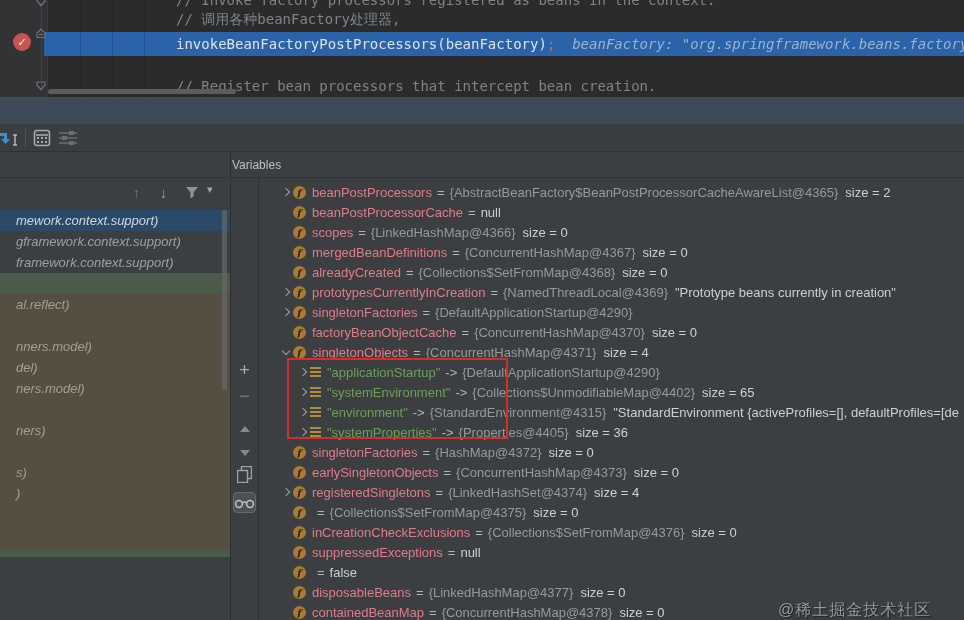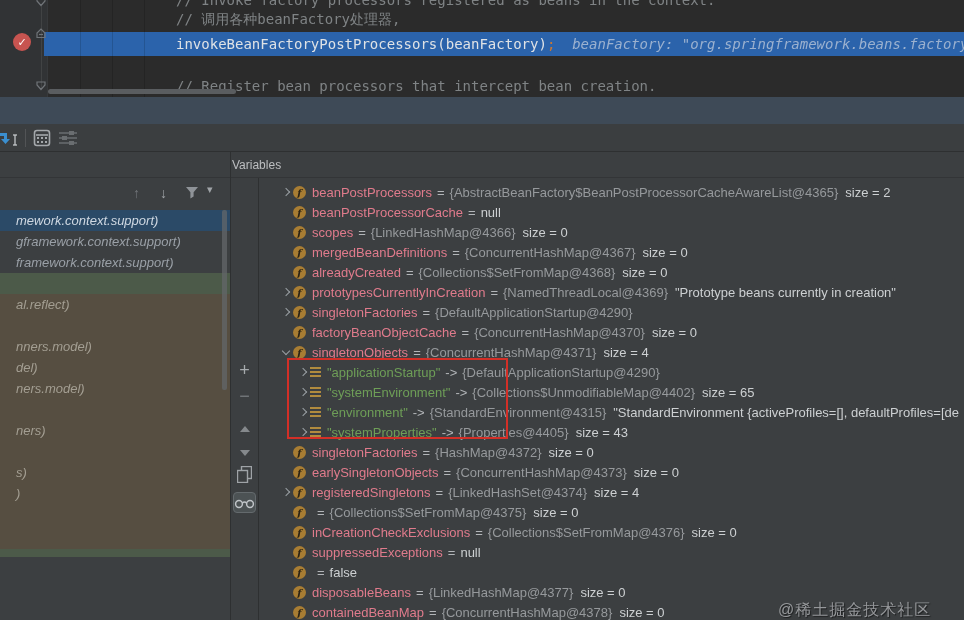--- a/index.html
+++ b/index.html
@@ -317,7 +317,7 @@
         <span class="nm k">"systemProperties"</span>
         <span class="sep">-&gt;</span>
         <span class="typ">{Properties@4405}</span>
-        <span class="ext">size = 43</span>
+        <span class="ext">size = 36</span>
       </div>
     <div class="vrow">
         <span class="chsp"></span>

